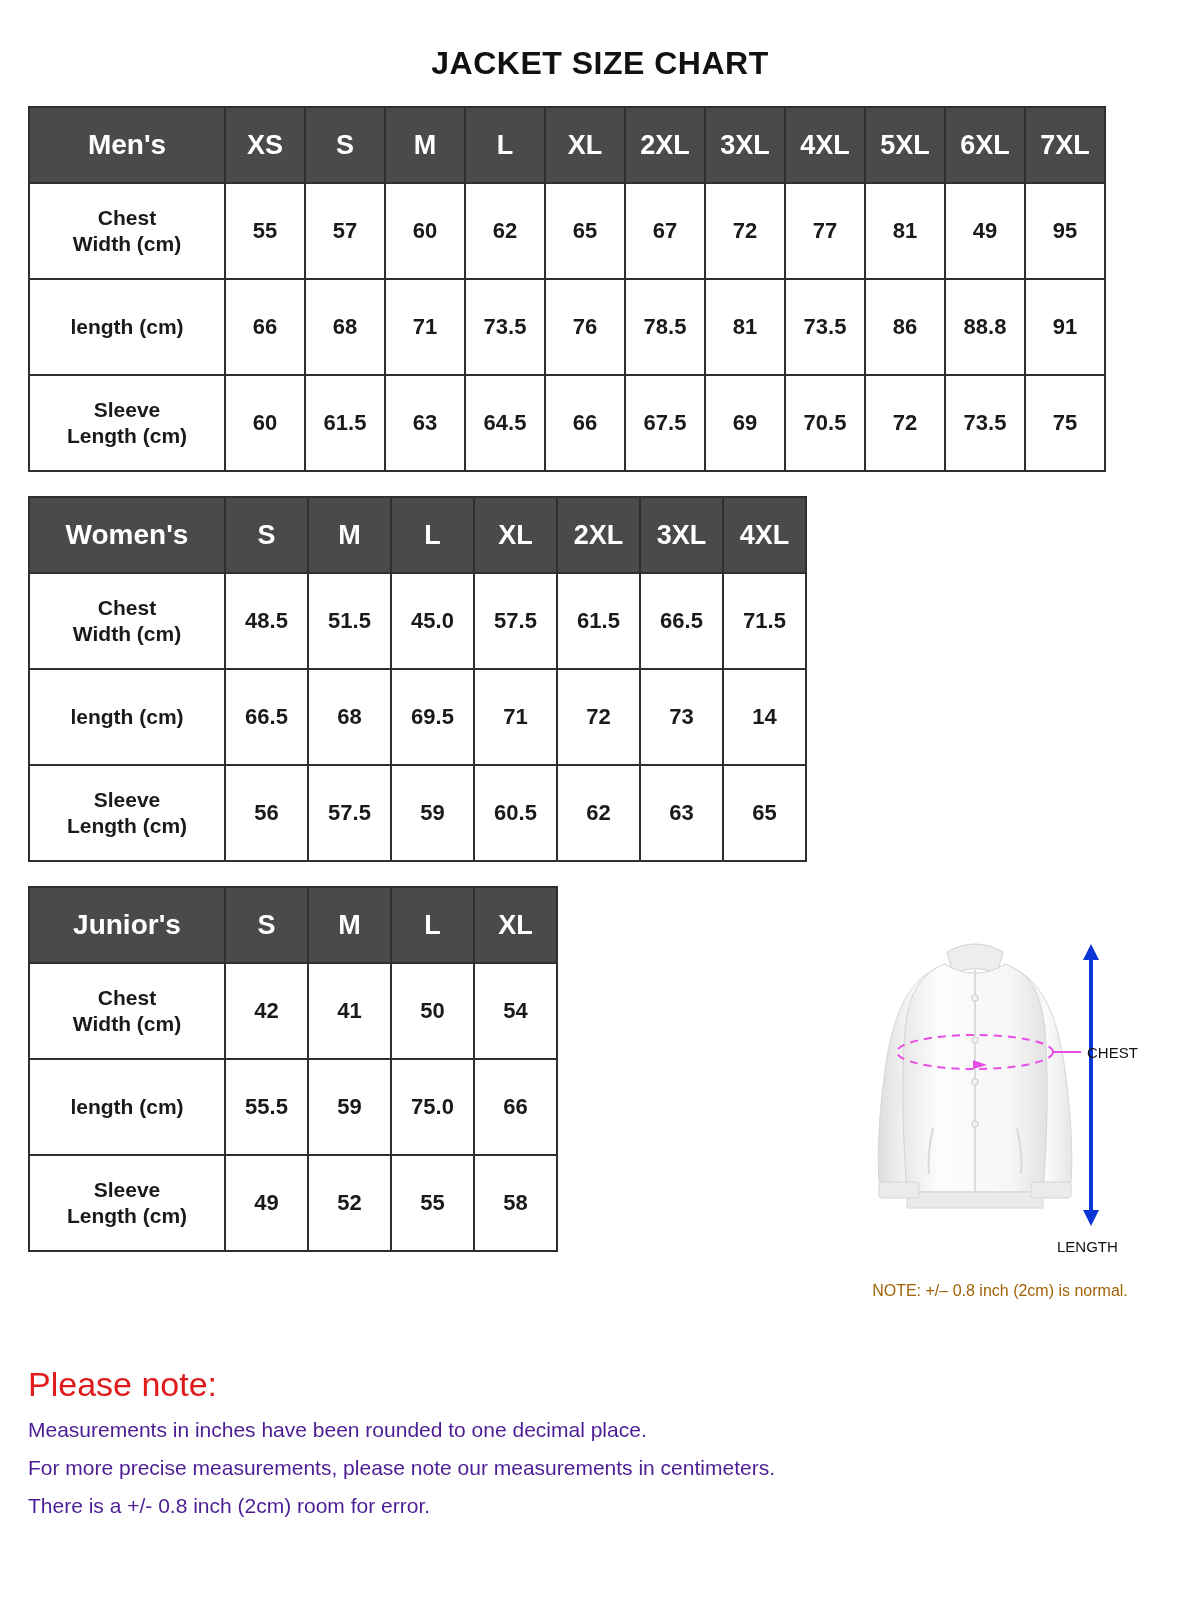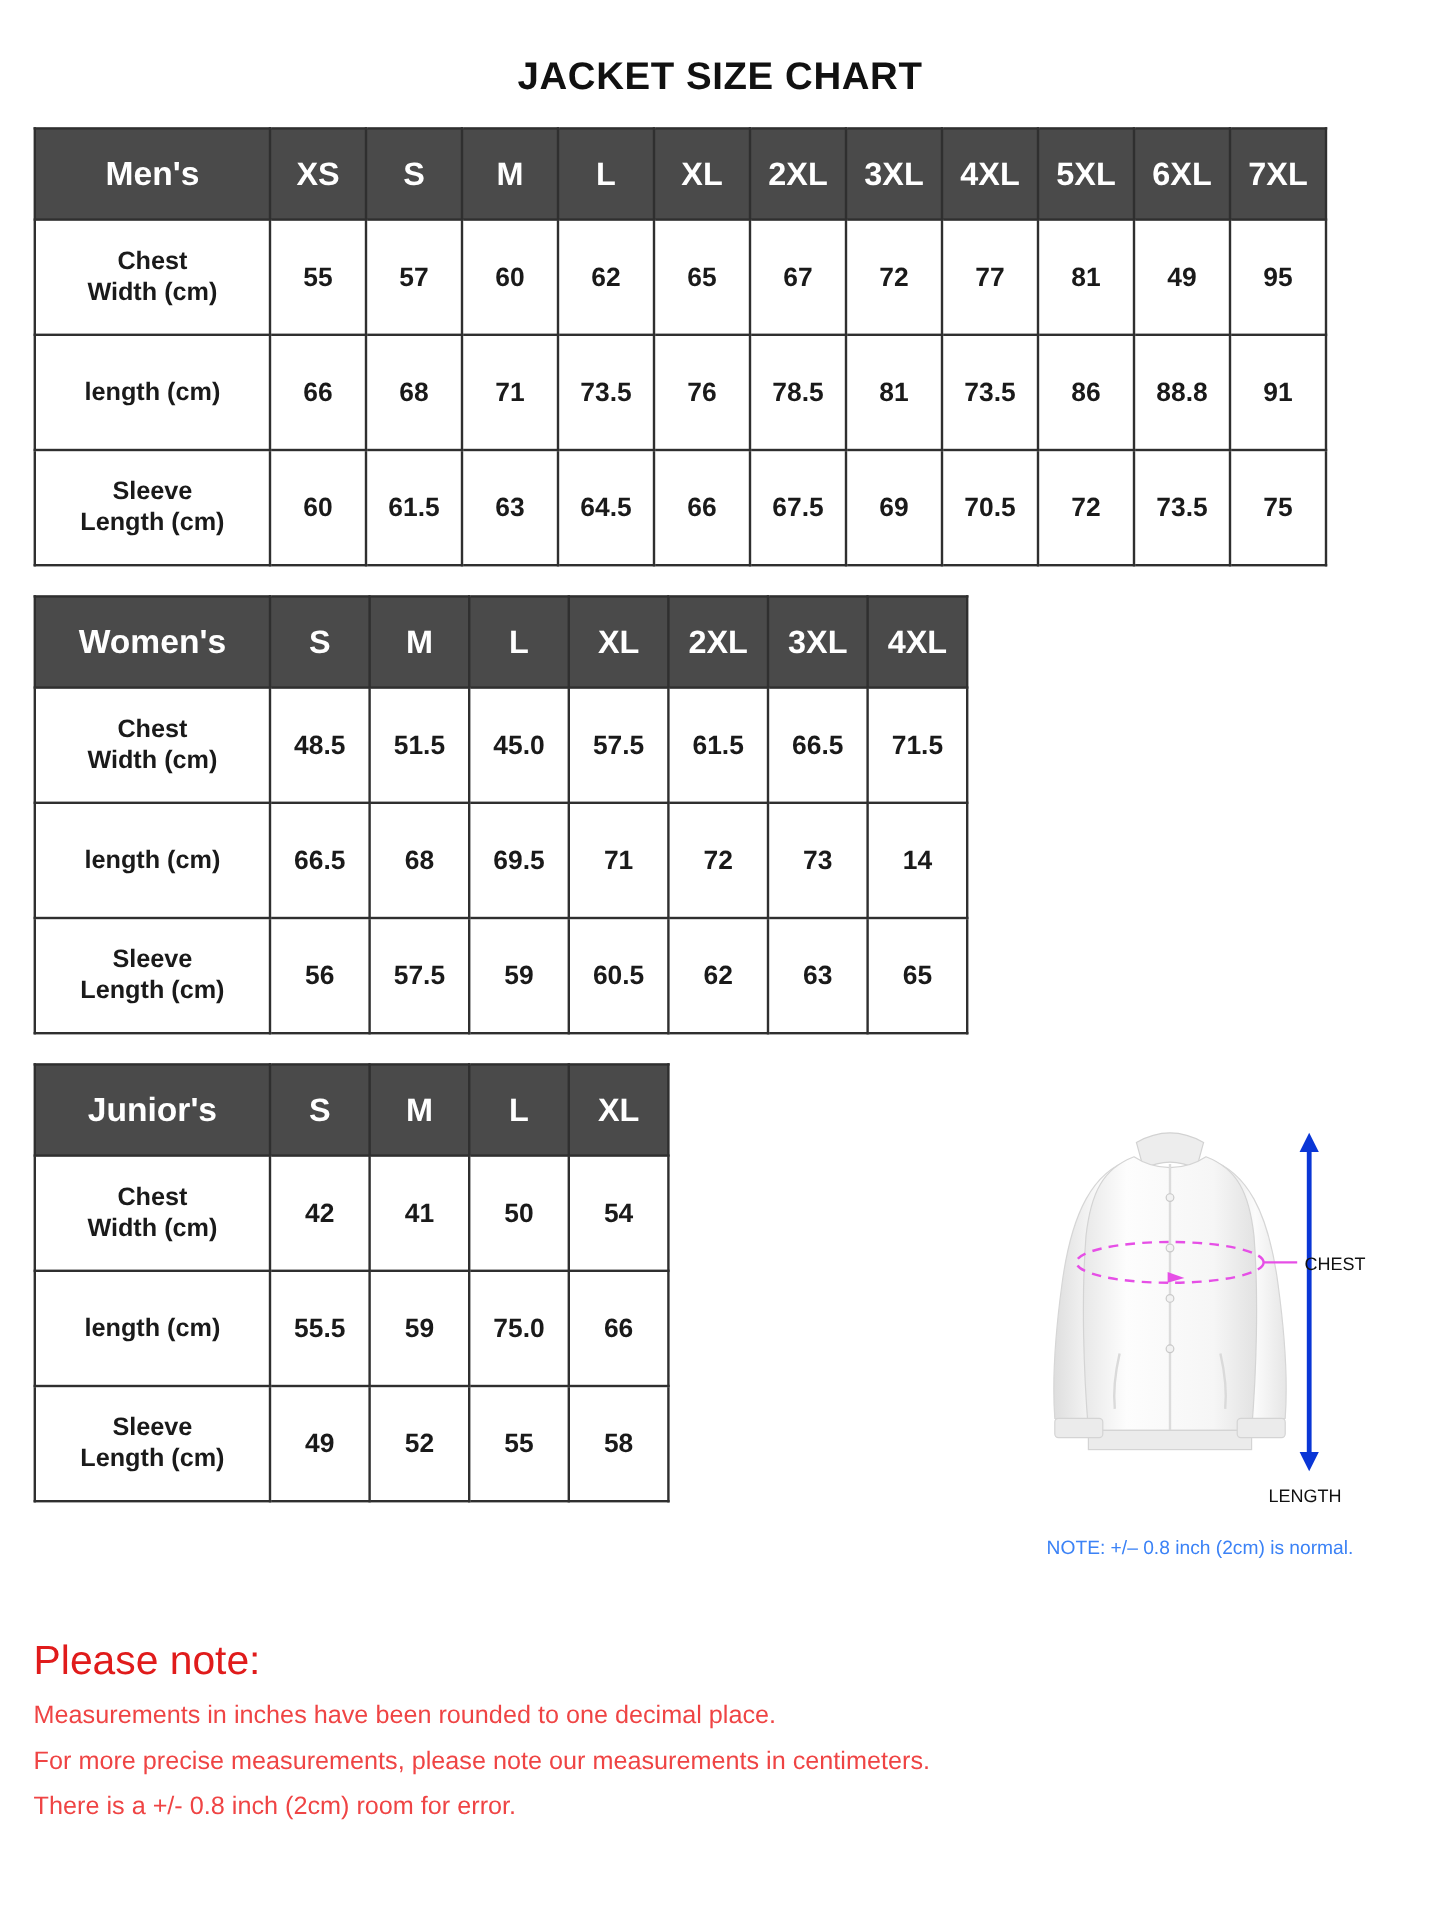--- a/index.html
+++ b/index.html
@@ -91,7 +91,7 @@
   .jacket-svg { display: block; }
   .note-line {
     font-size: 16px;
-    color: #3b82f6;
+    color: #a16207;
     margin-top: 12px;
     white-space: nowrap;
   }

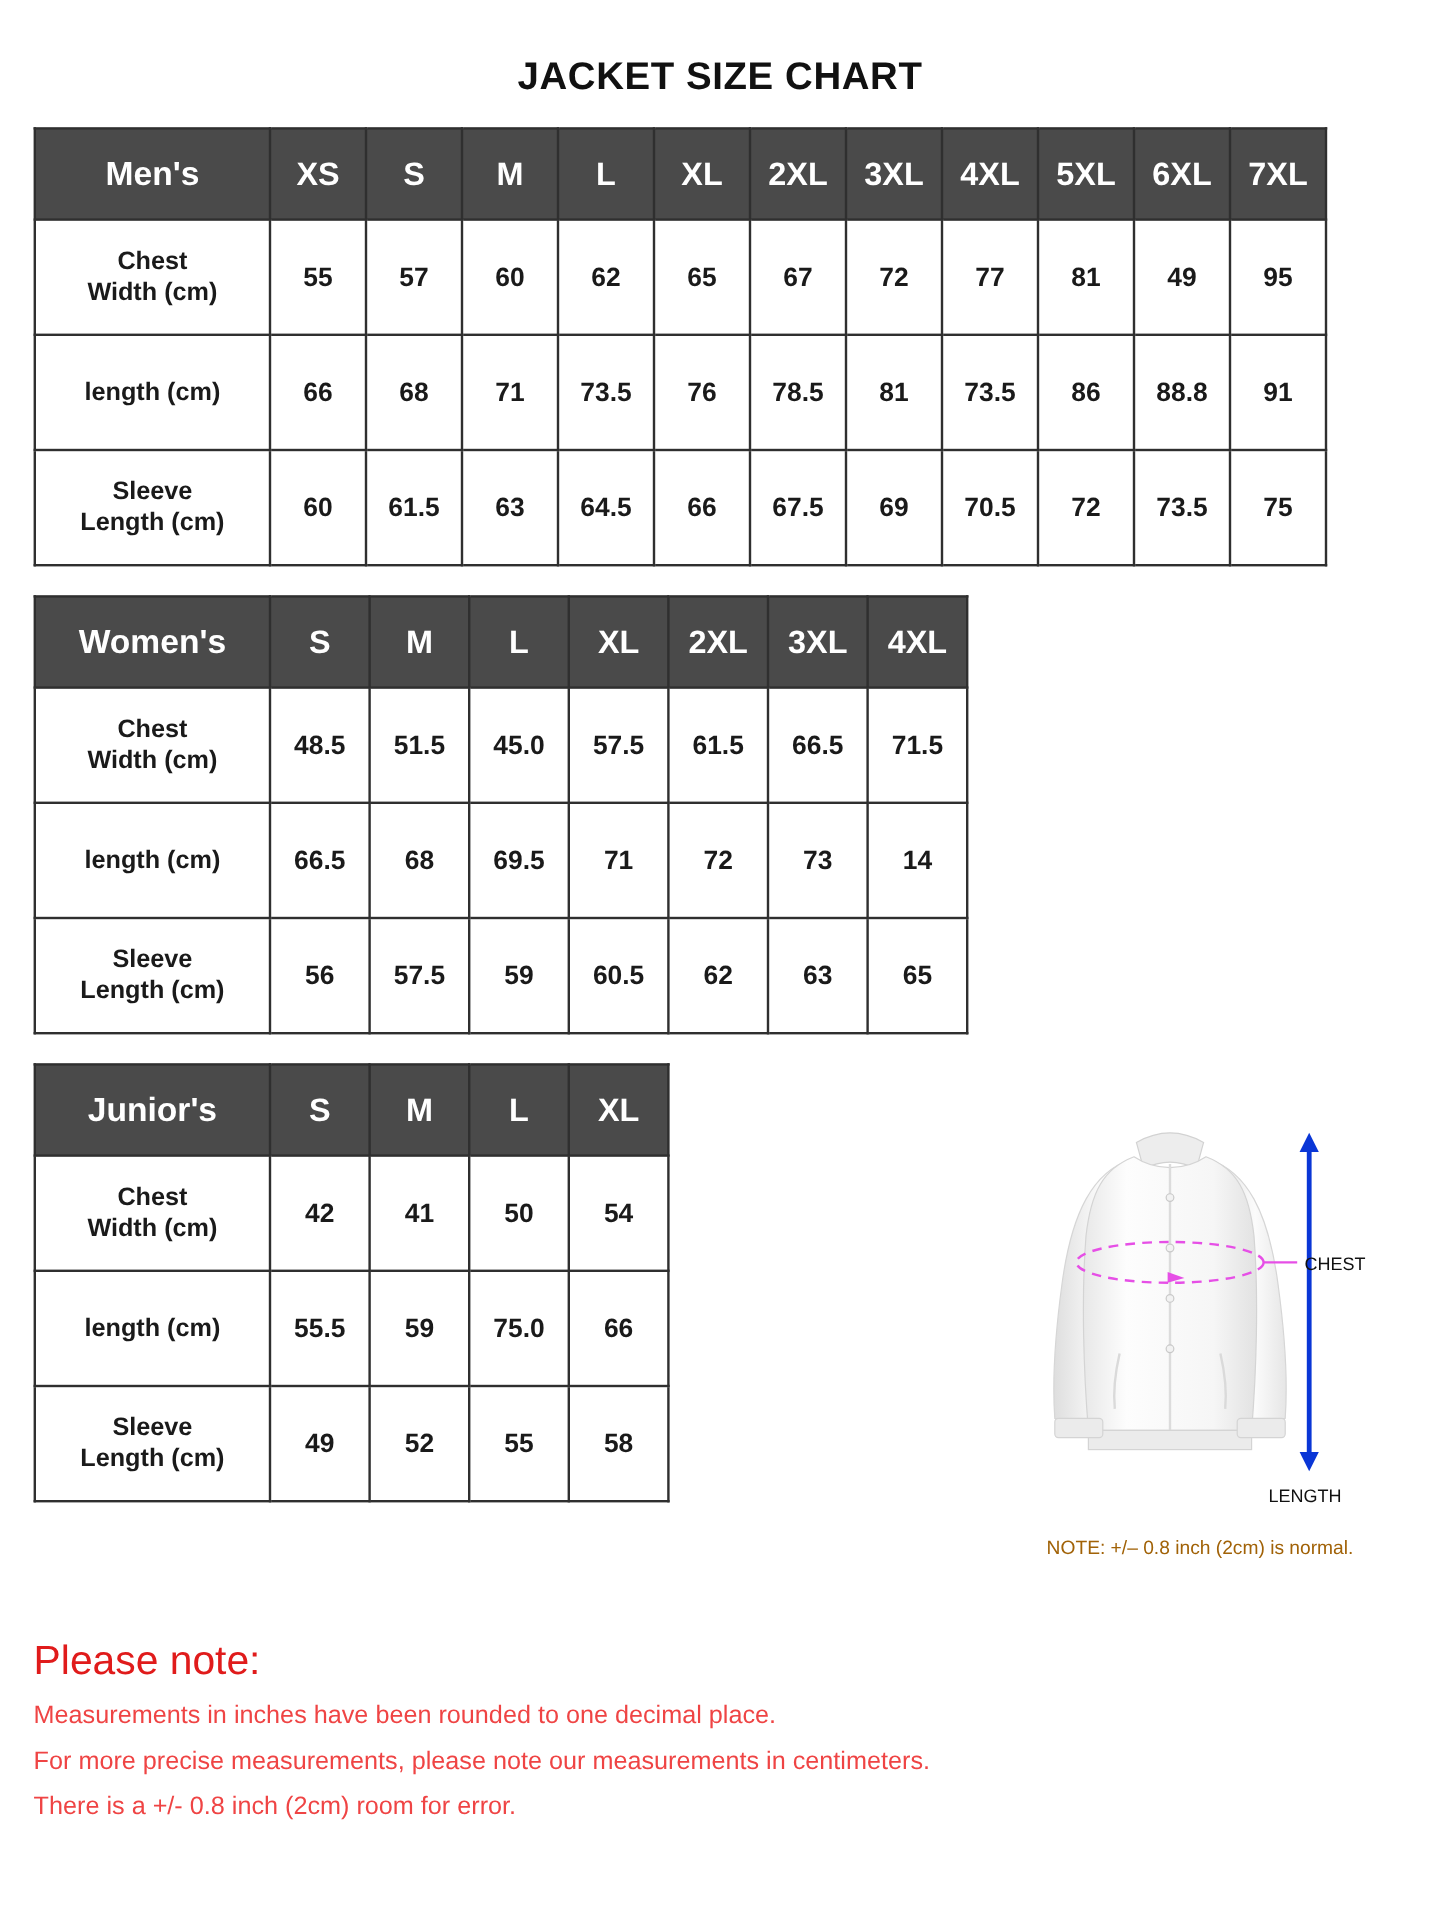--- a/index.html
+++ b/index.html
@@ -109,7 +109,7 @@
     margin: 0 0 14px 0;
   }
   .please-note p {
-    color: #ef4444;
+    color: #4c1d95;
     font-size: 21px;
     margin: 0 0 14px 0;
   }

